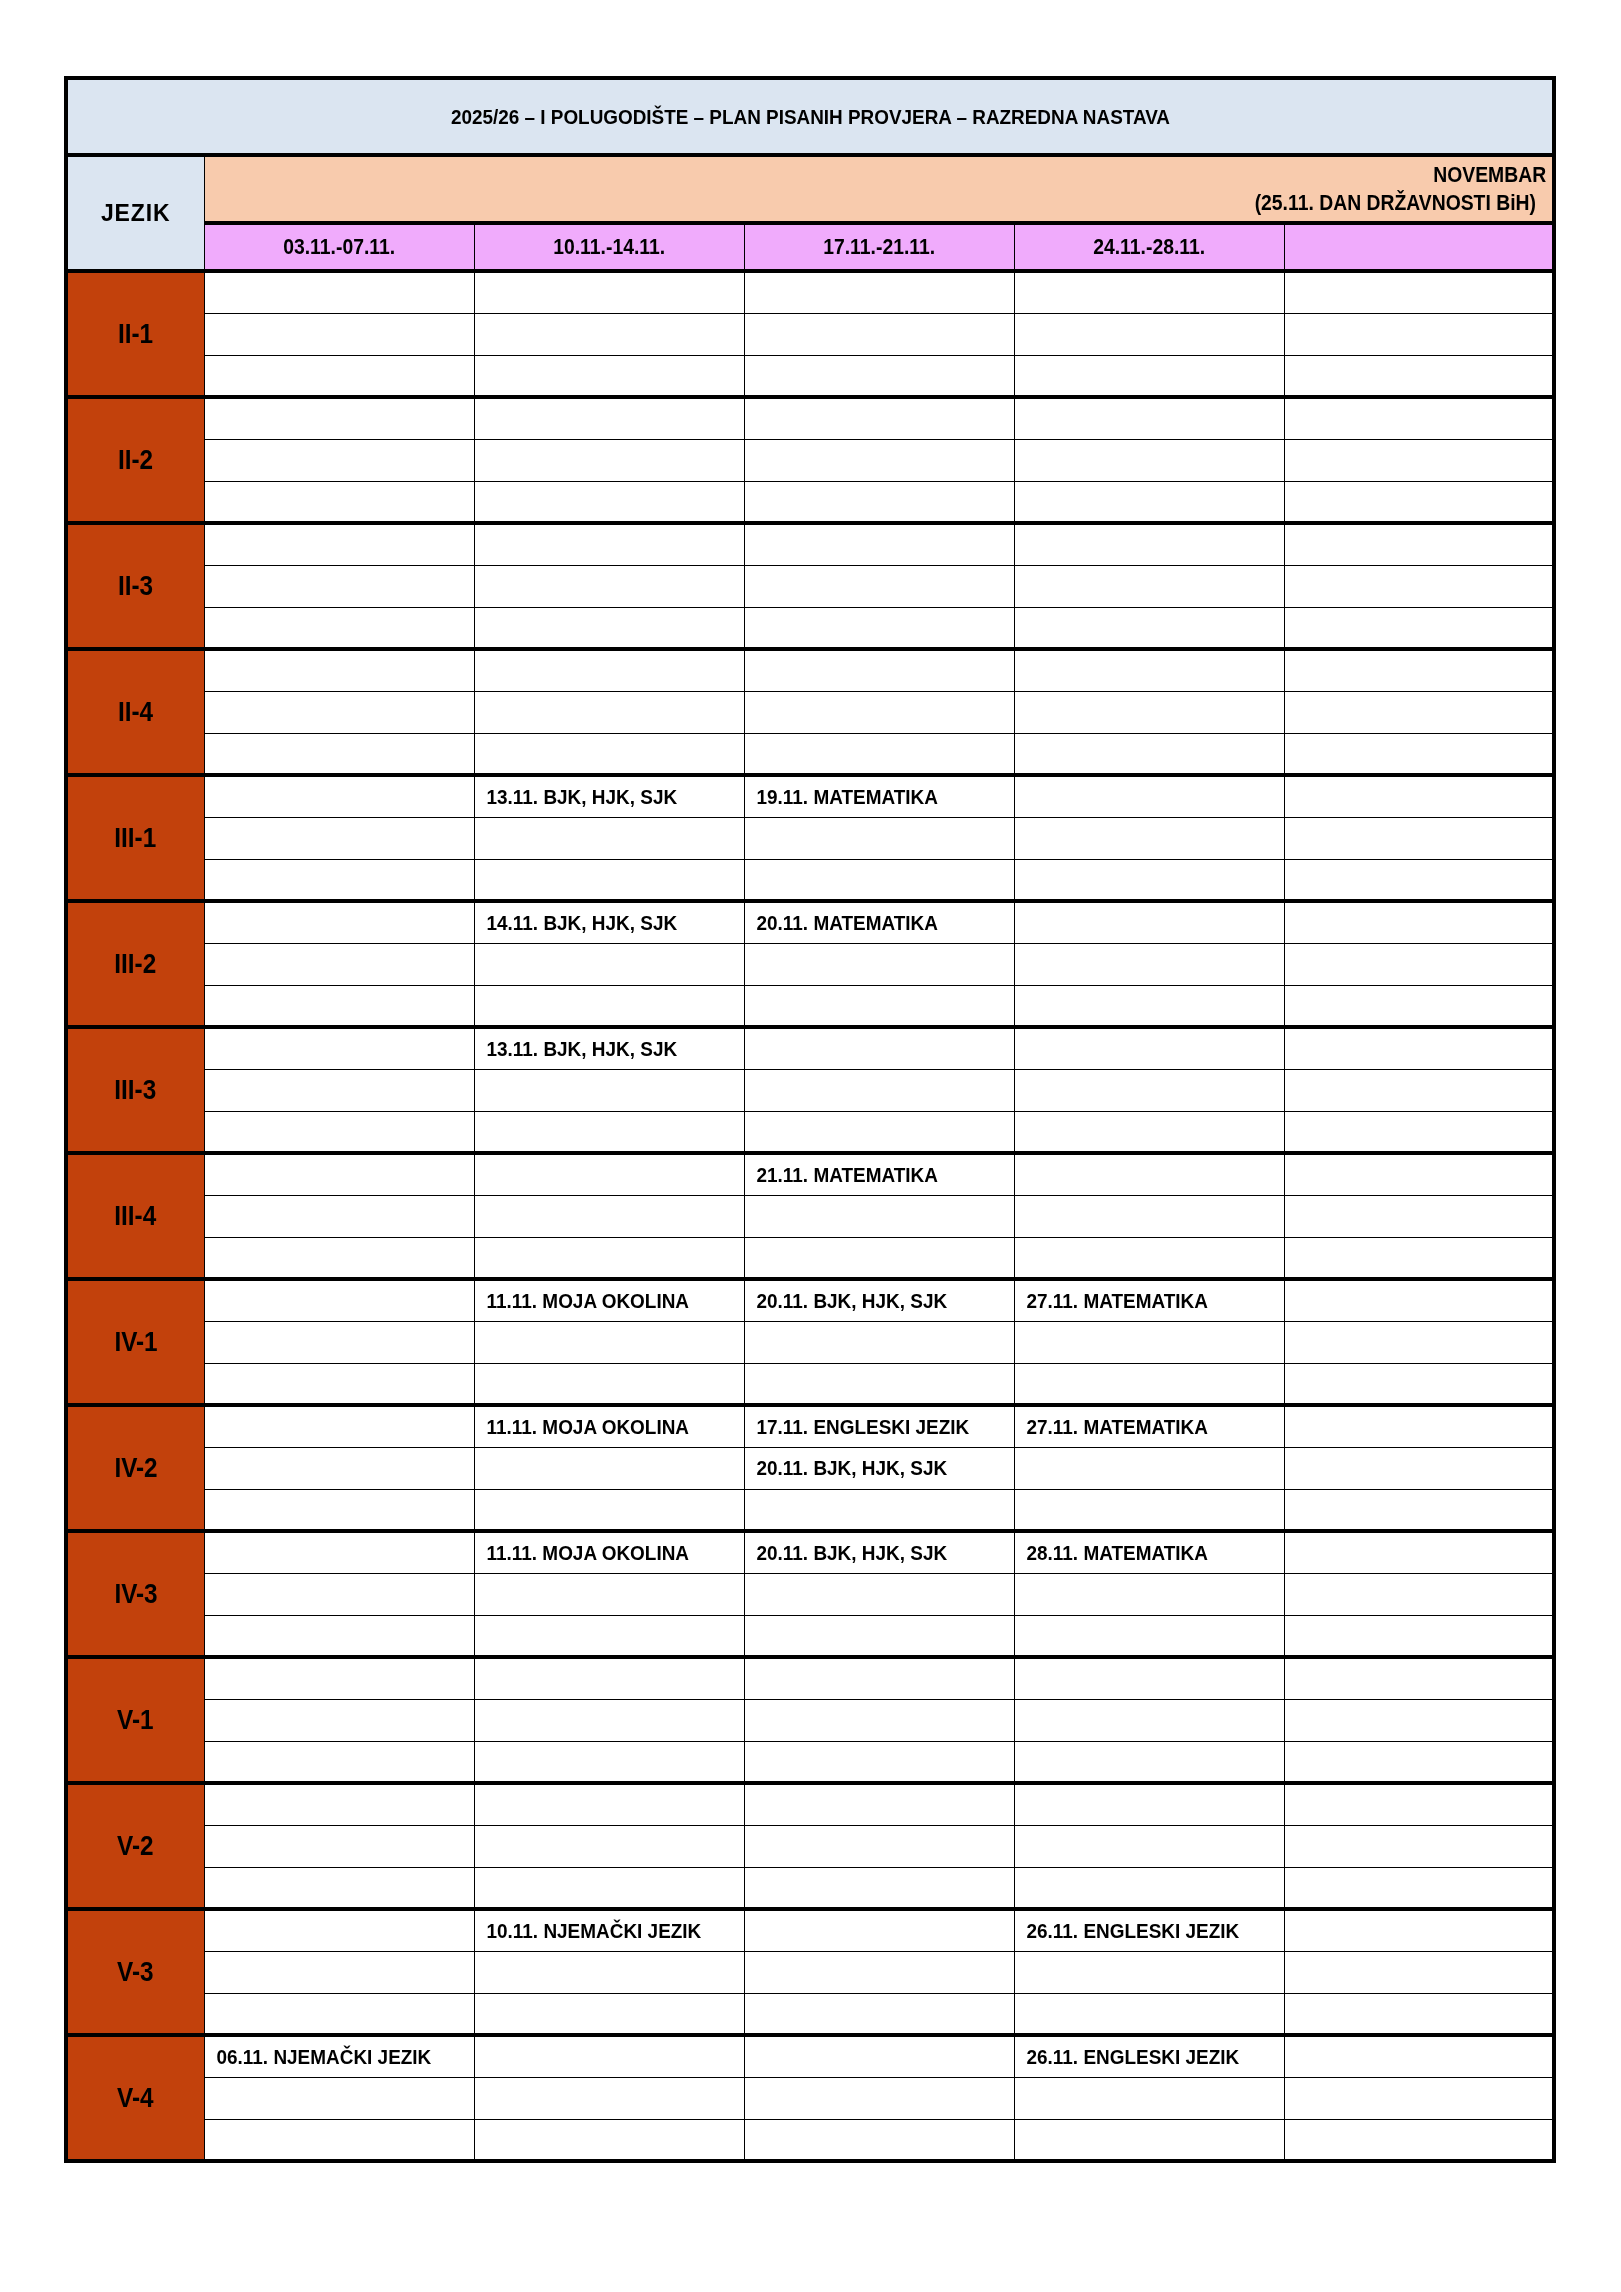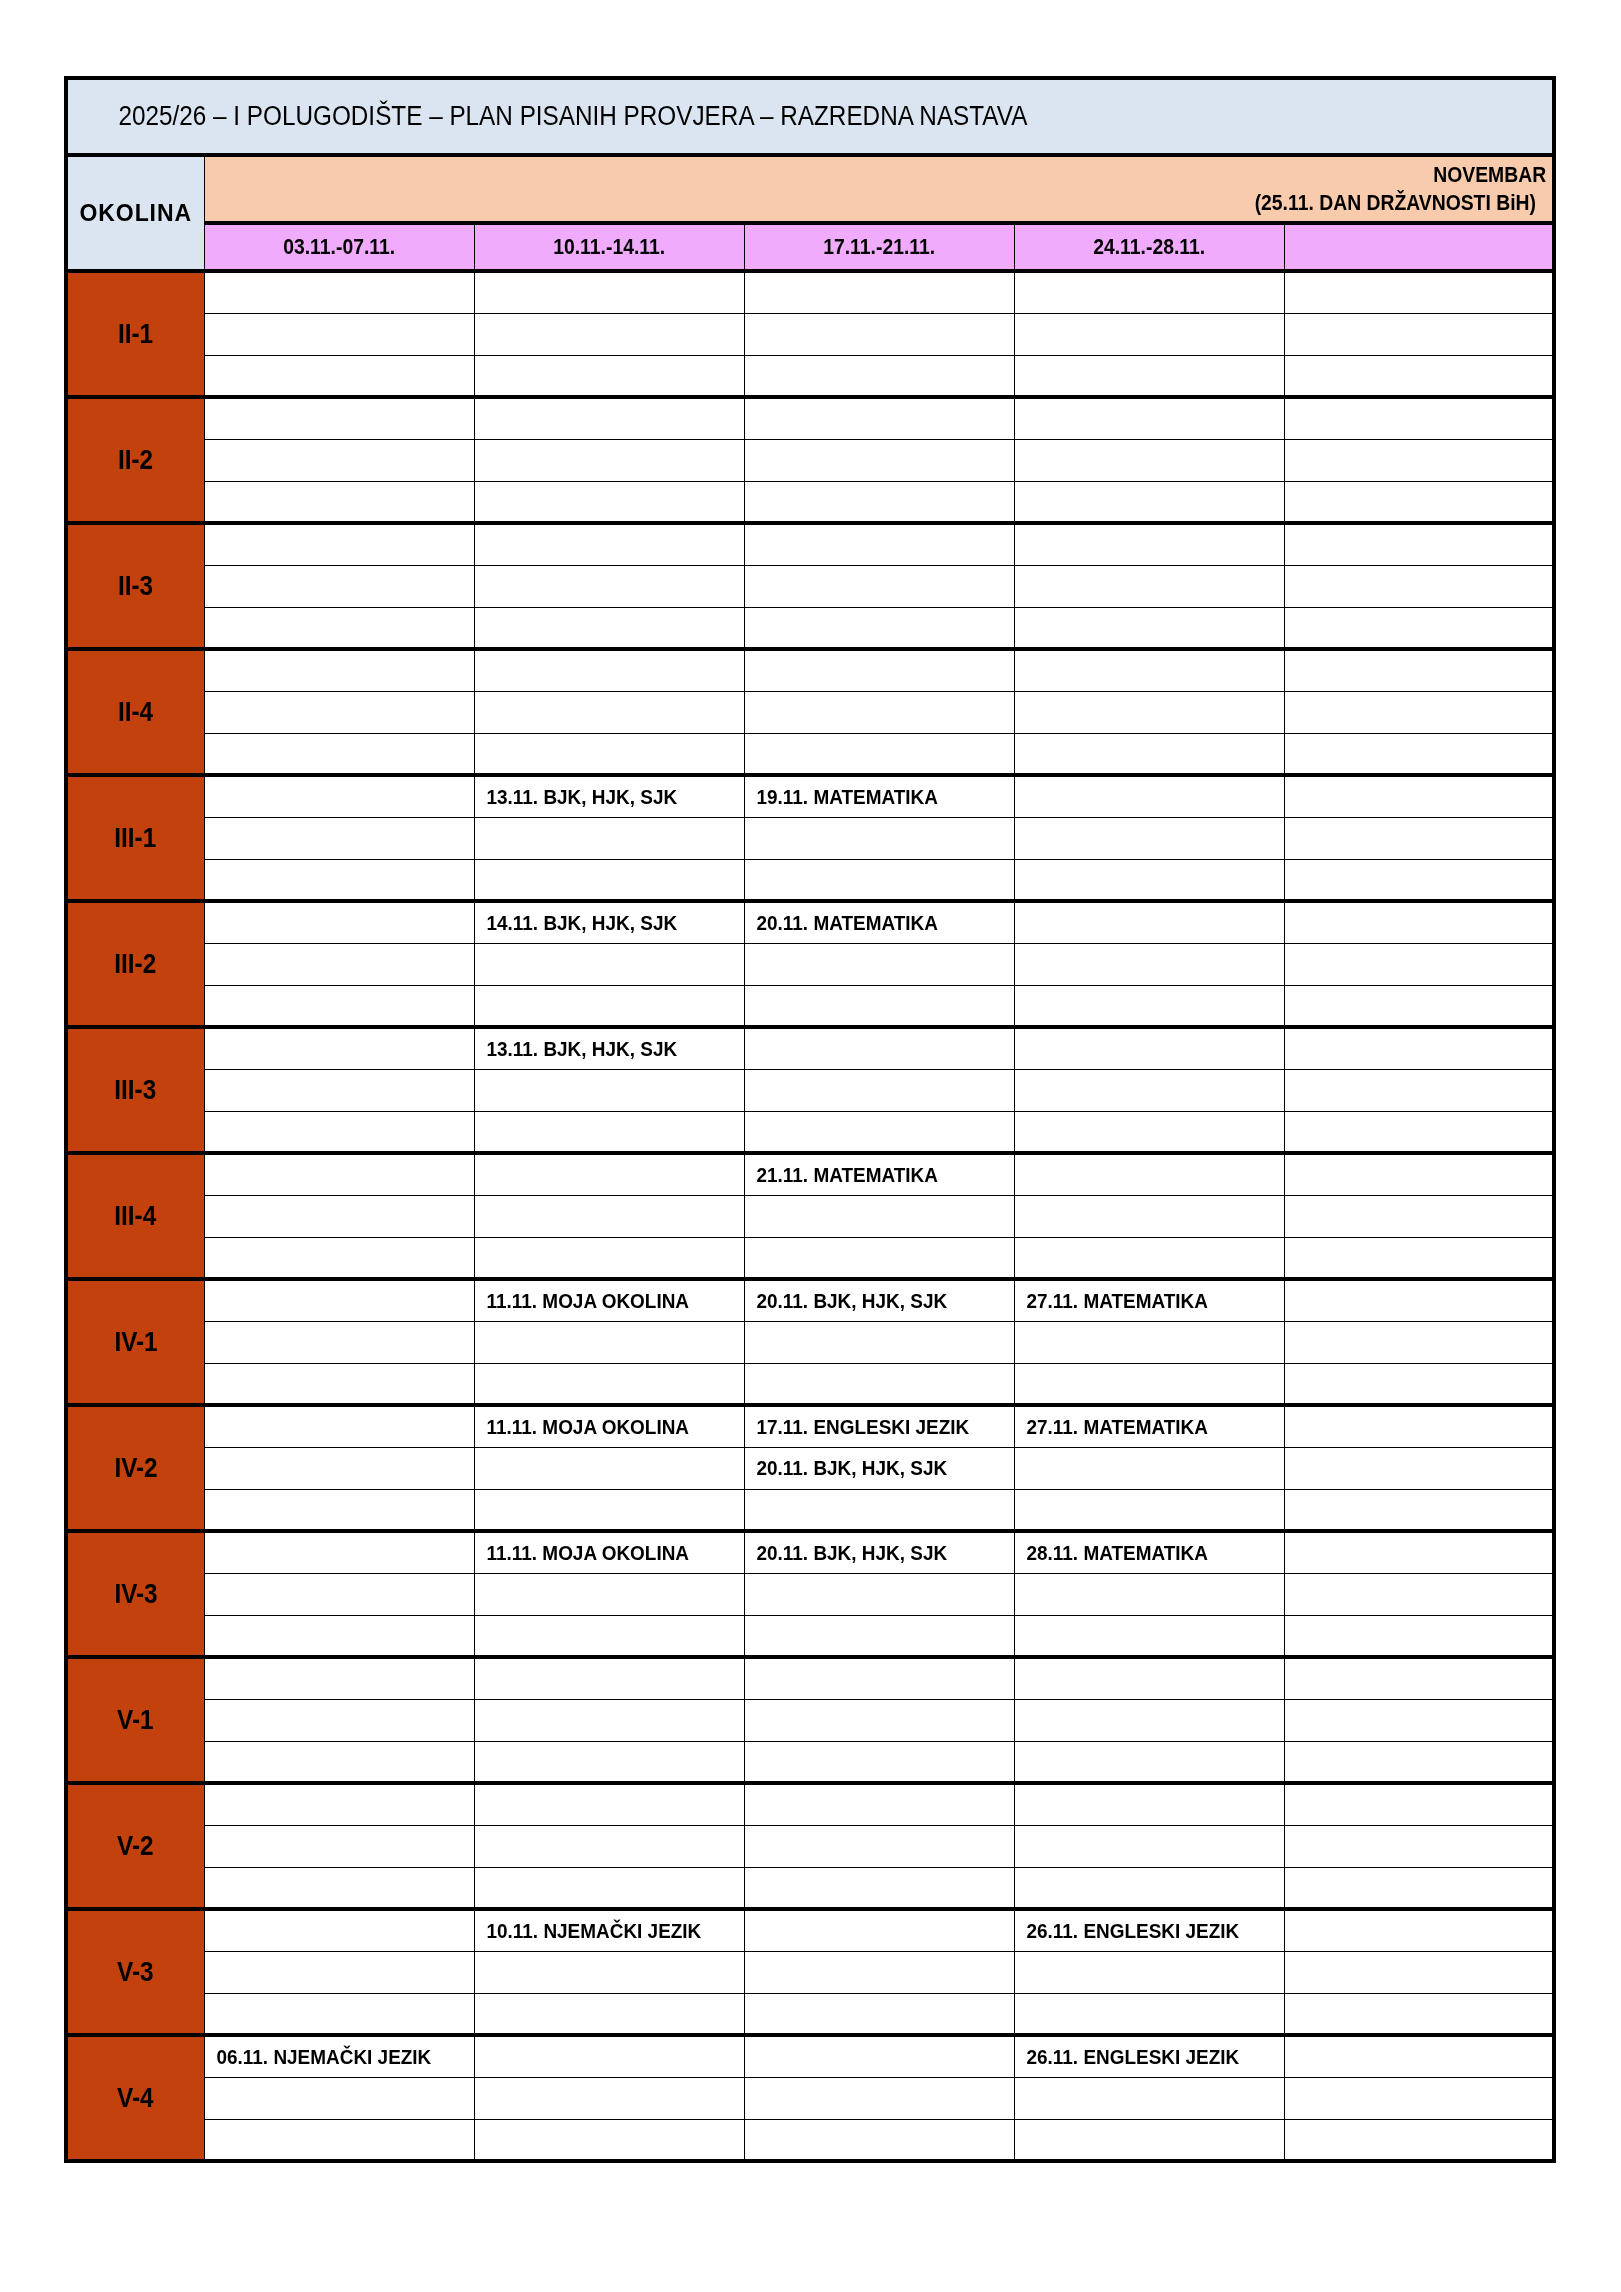--- a/index.html
+++ b/index.html
@@ -41,9 +41,9 @@
     height: 73px;
     background: #dbe5f1;
     border-bottom: 4.5px solid #000;
-    text-align: left;
-    font-size: 27px;
-    font-weight: 400;
+    text-align: center;
+    font-size: 21px;
+    font-weight: 700;
   }
   th.razred-cell {
     background: #dbe5f1;

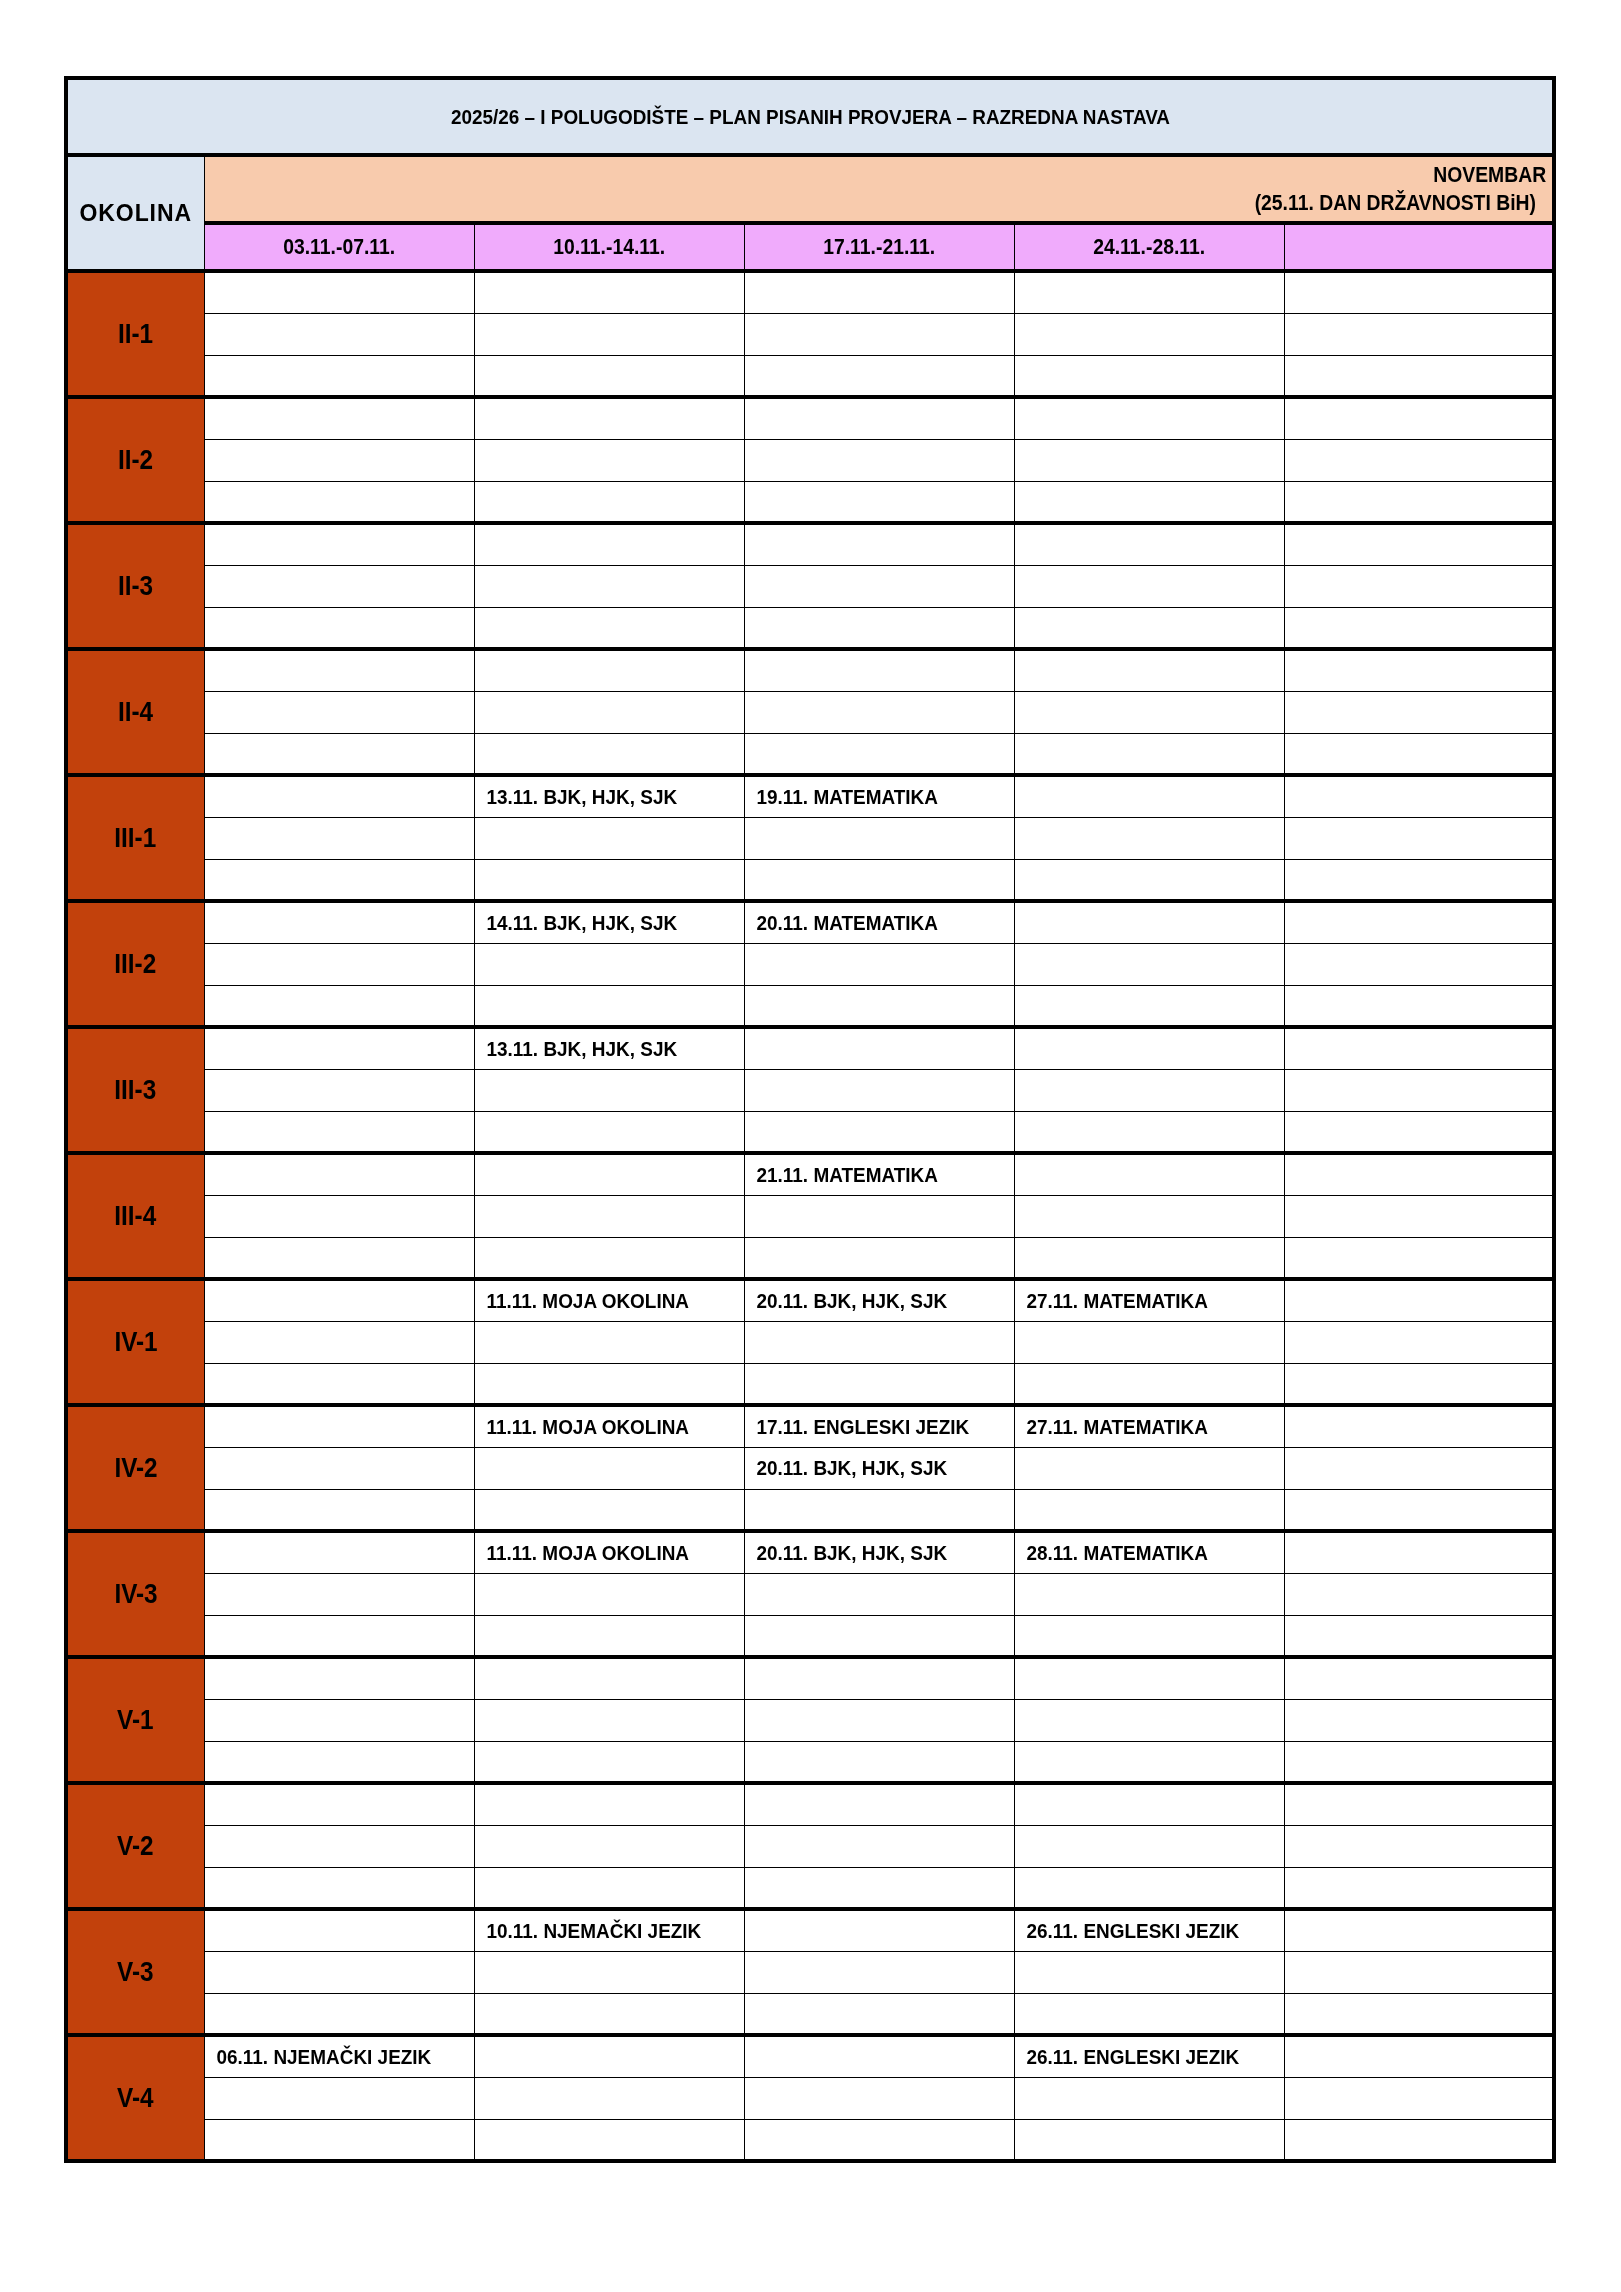--- a/index.html
+++ b/index.html
@@ -119,7 +119,7 @@
       </tr>
       <tr class="month-row">
         <th rowspan="2" class="razred-cell">
-          <span>OKOLINA</span>
+          <span>JEZIK</span>
         </th>
         <th colspan="5" class="month-cell">
           <span class="cond">NOVEMBAR</span><br>

